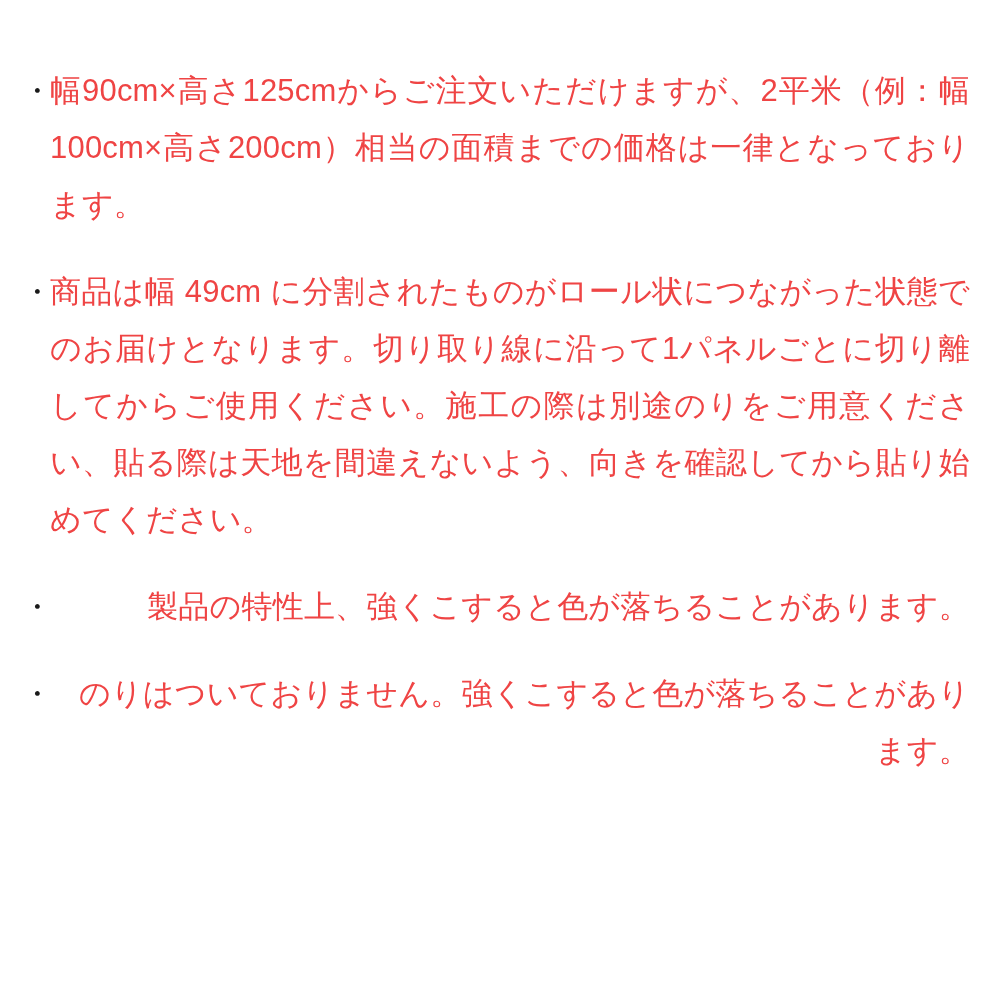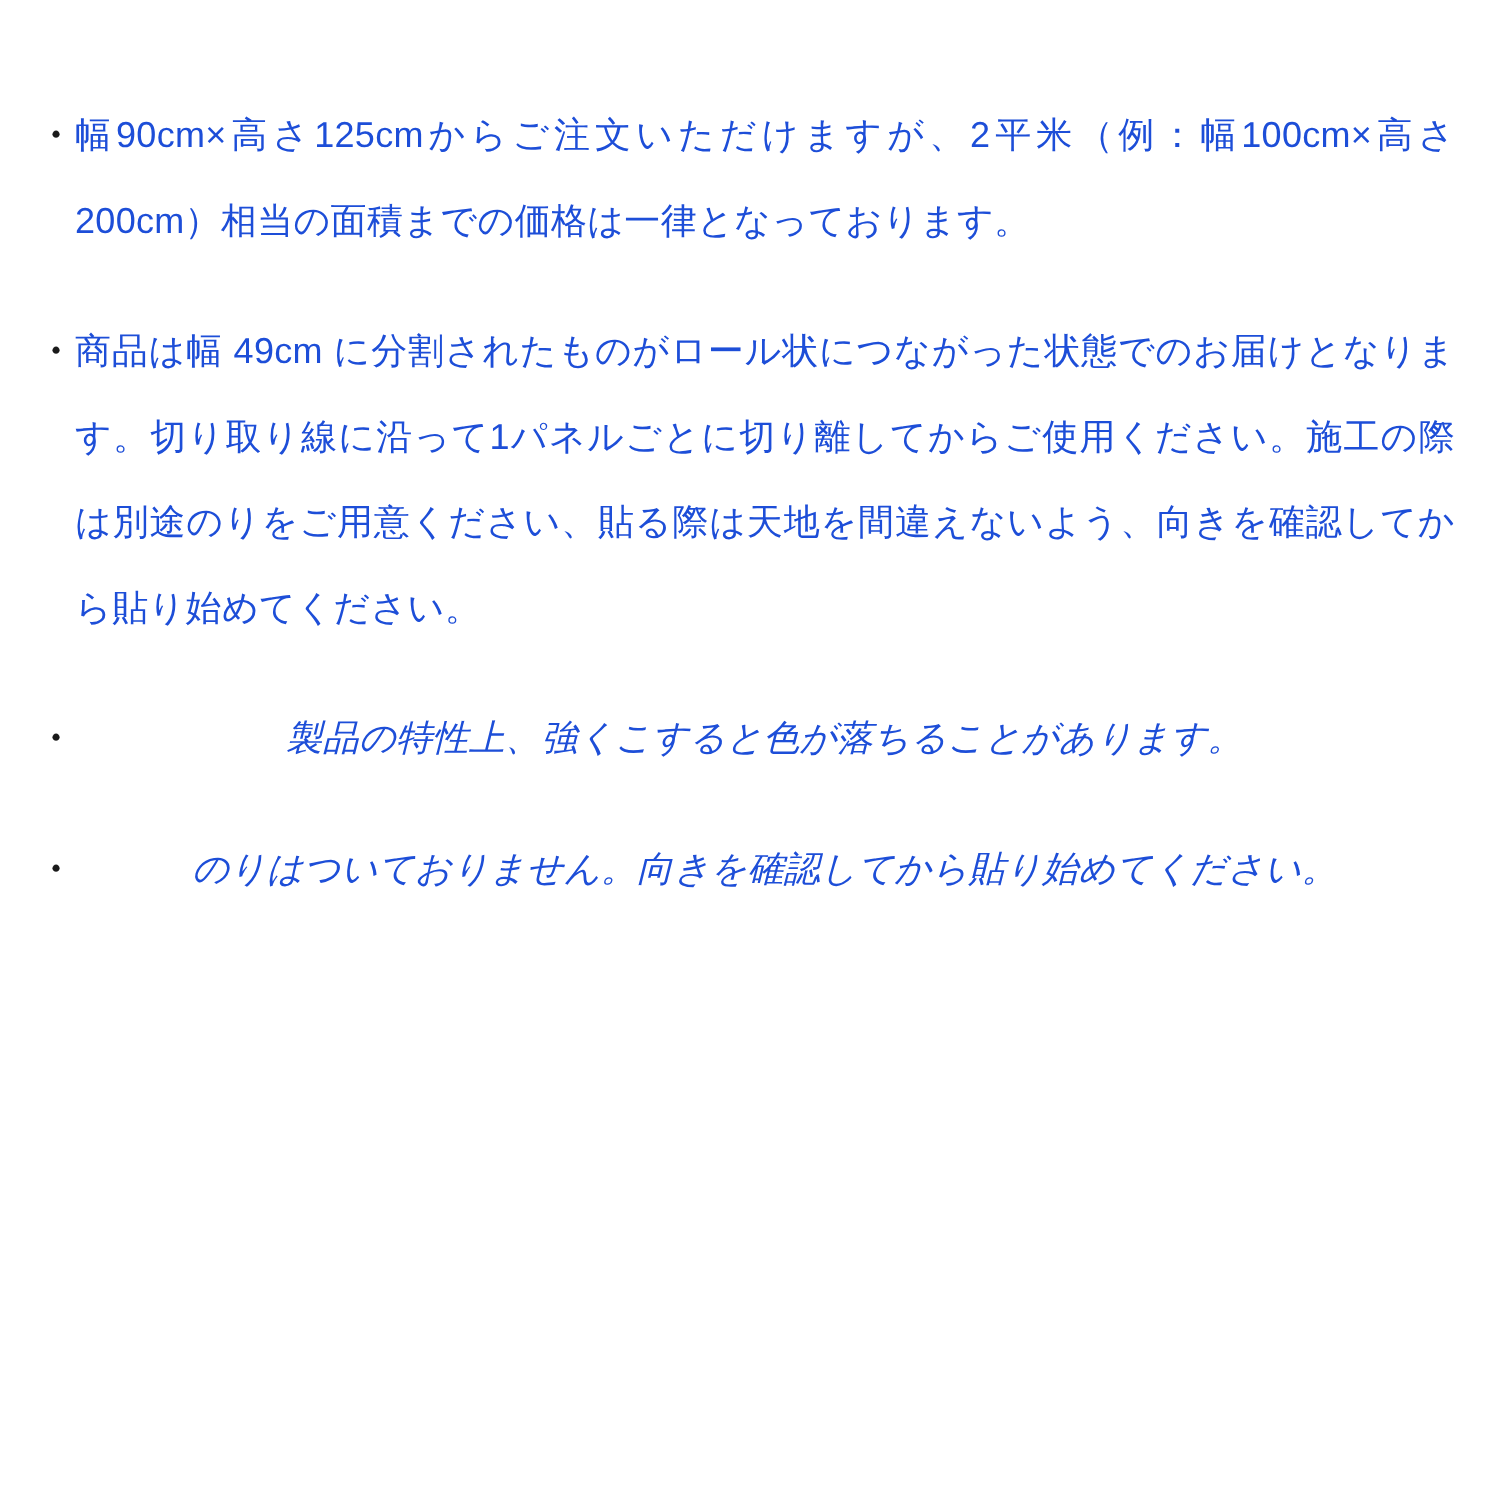--- a/index.html
+++ b/index.html
@@ -41,10 +41,10 @@
   }
   .note-text {
     flex: 1 1 auto;
-    font-size: 24px;
+    font-size: 31px;
     line-height: 57px;
     letter-spacing: 0.2px;
-    color: #1d4ed8;
+    color: #ef4444;
     text-align: justify;
     text-justify: inter-character;
   }

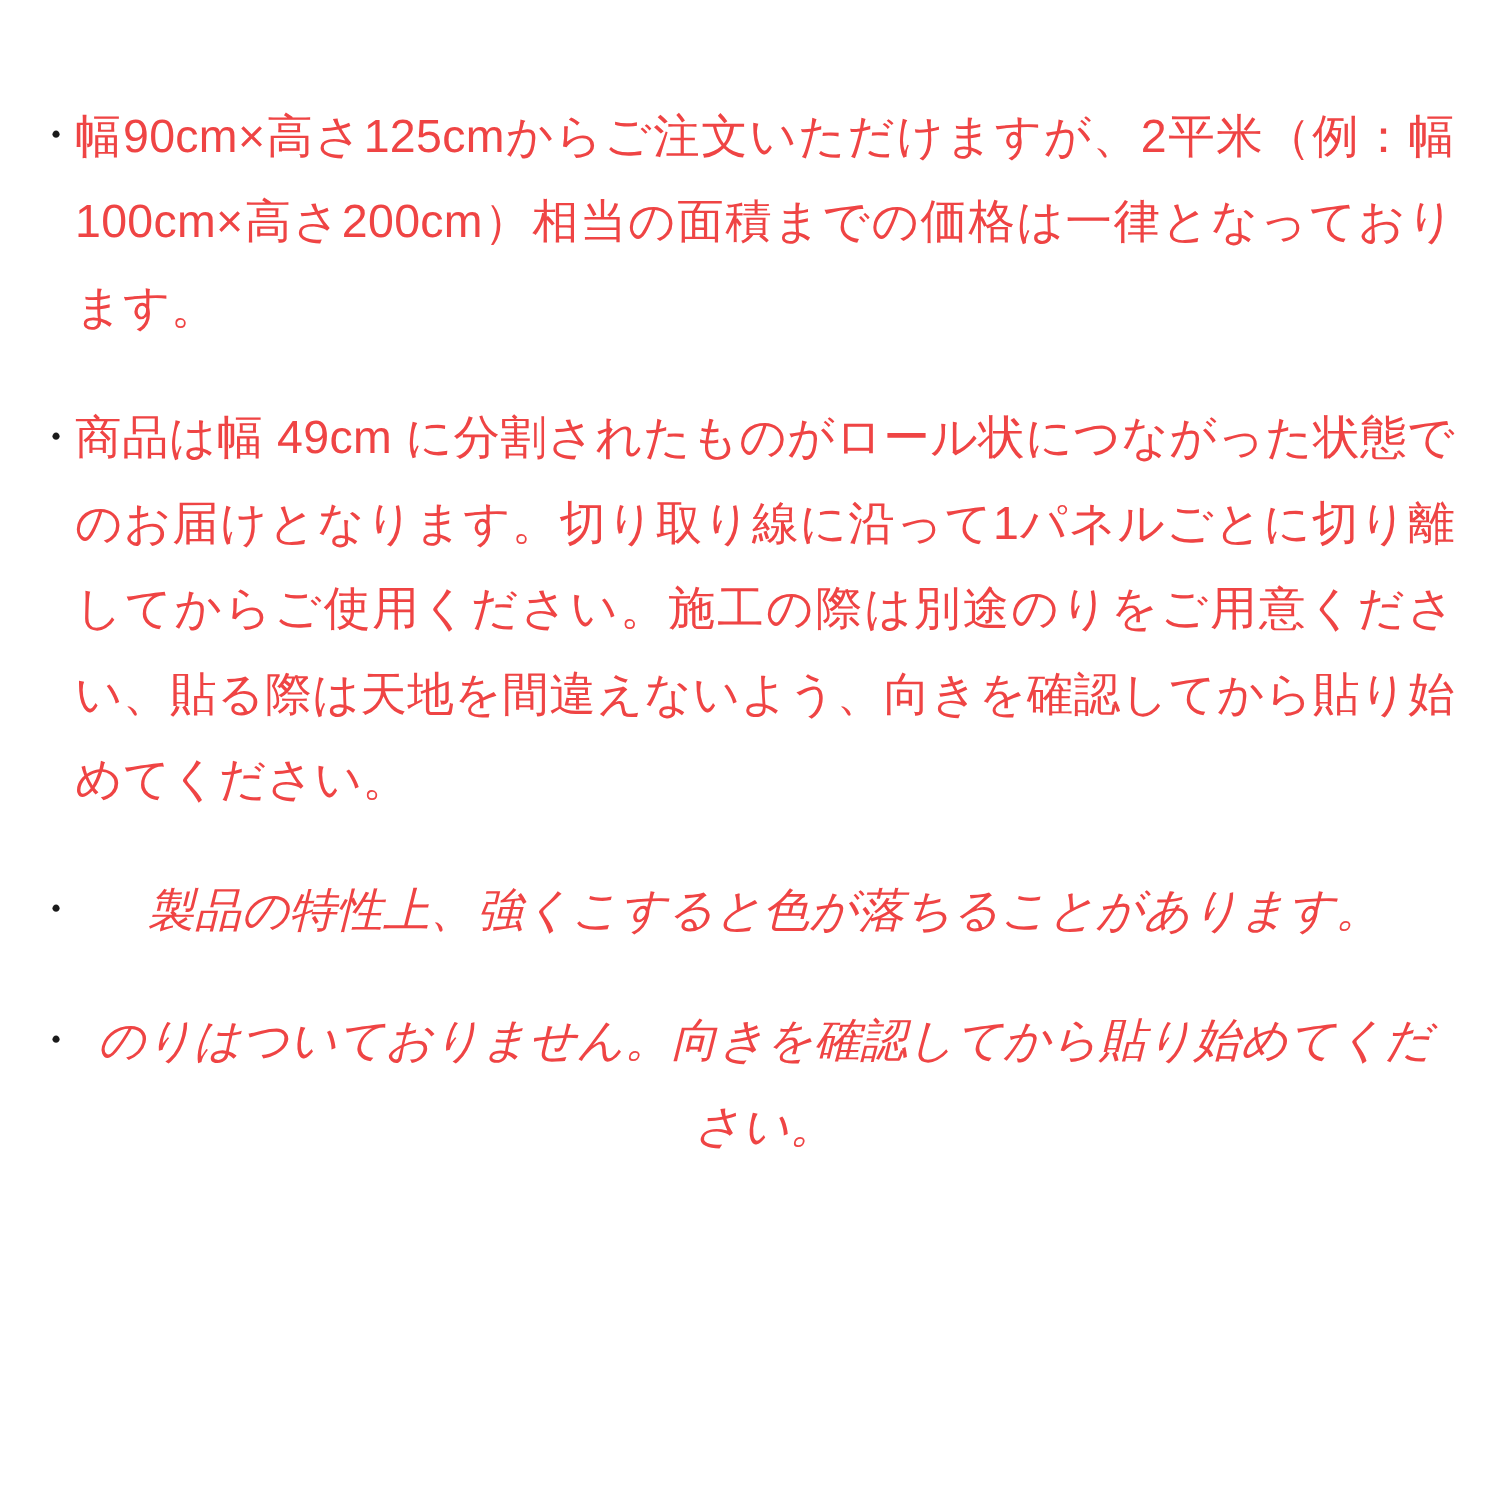--- a/index.html
+++ b/index.html
@@ -50,8 +50,7 @@
   }
   .note-item.last .note-text,
   .note-item.third .note-text {
-    text-align: center;
-    font-style: italic;
+    text-align: right;
   }
 </style>
 </head>

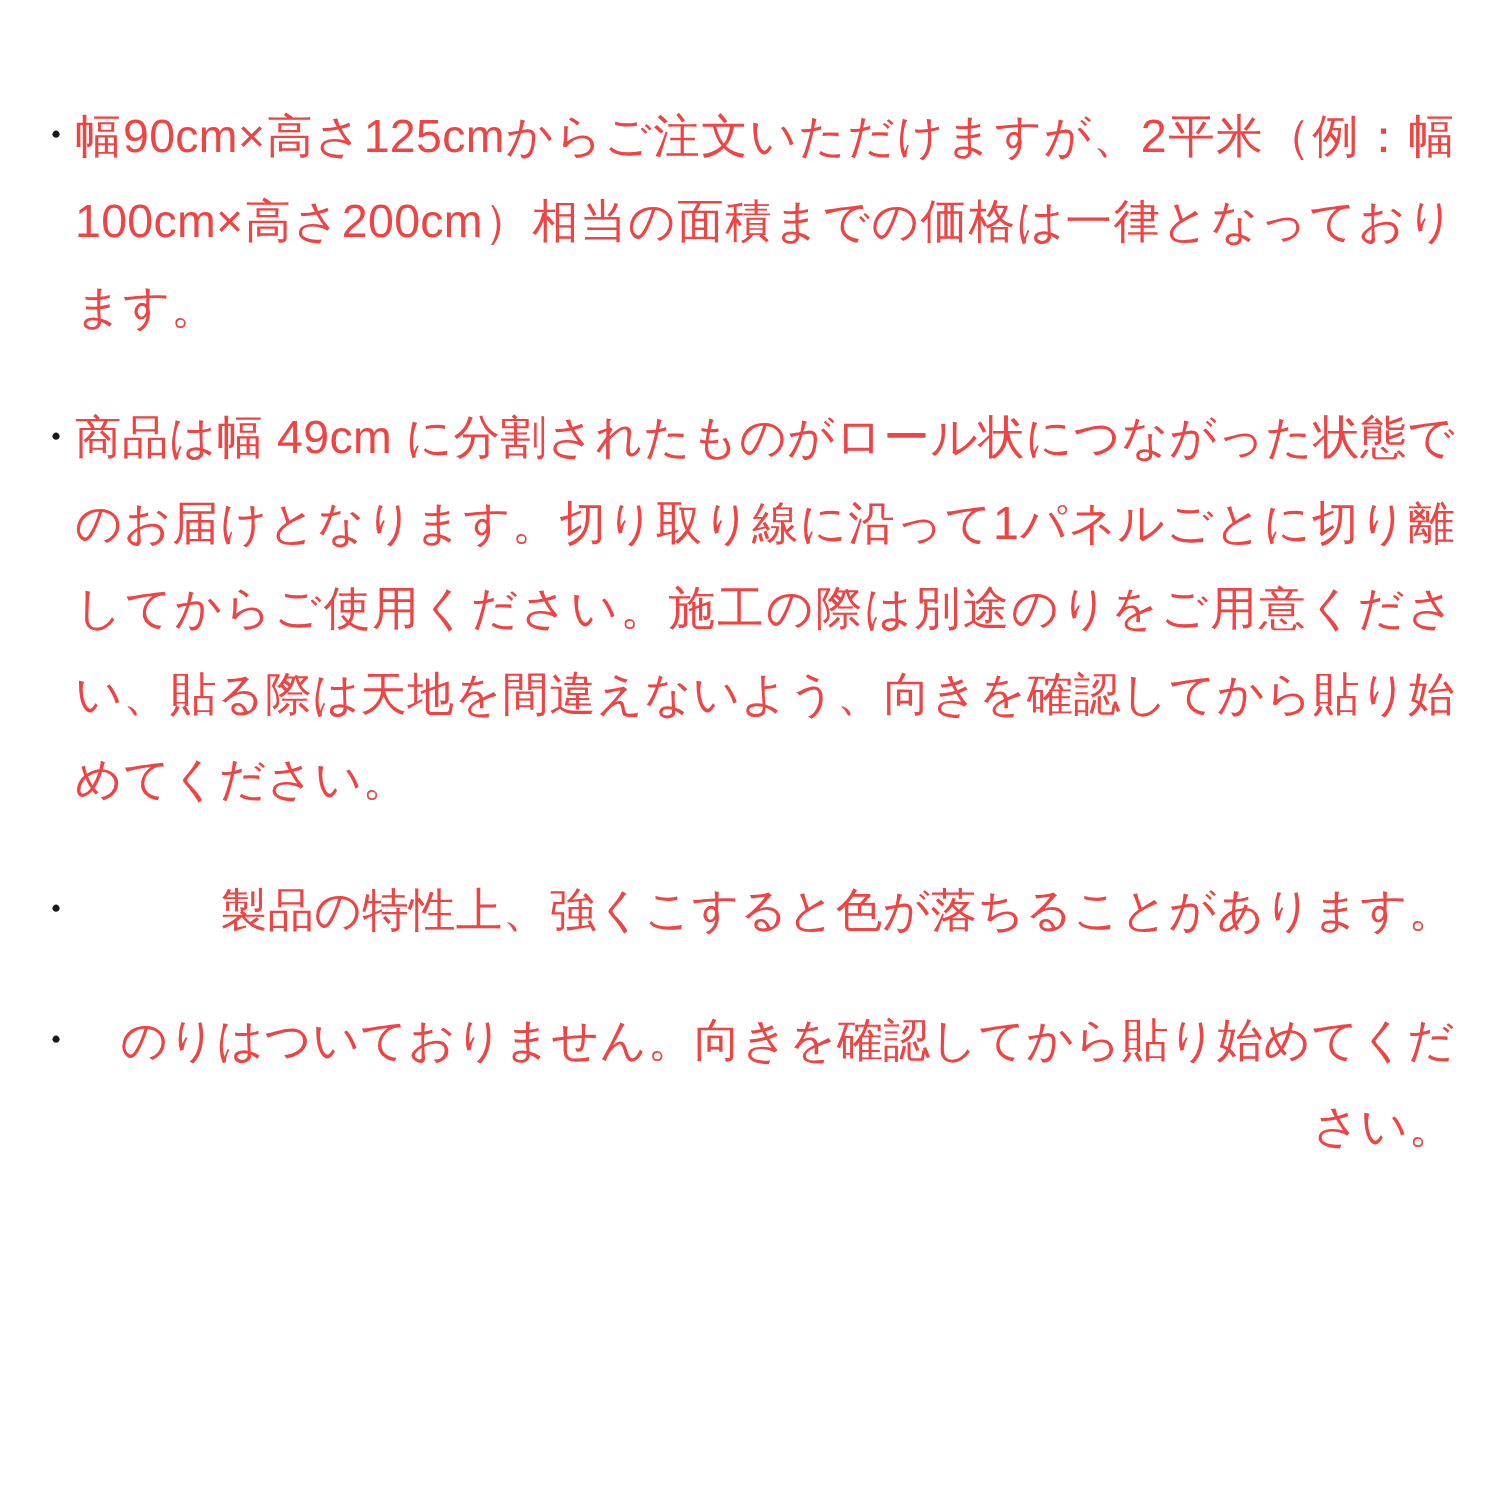--- a/index.html
+++ b/index.html
@@ -76,7 +76,7 @@
 
     <li class="note-item last">
       <span class="bullet">・</span>
-      <span class="note-text">のりはついておりません。向きを確認してから貼り始めてください。</span>
+      <span class="note-text">のりはついておりません。強くこすると色が落ちることがあります。</span>
     </li>
 
   </ul>

